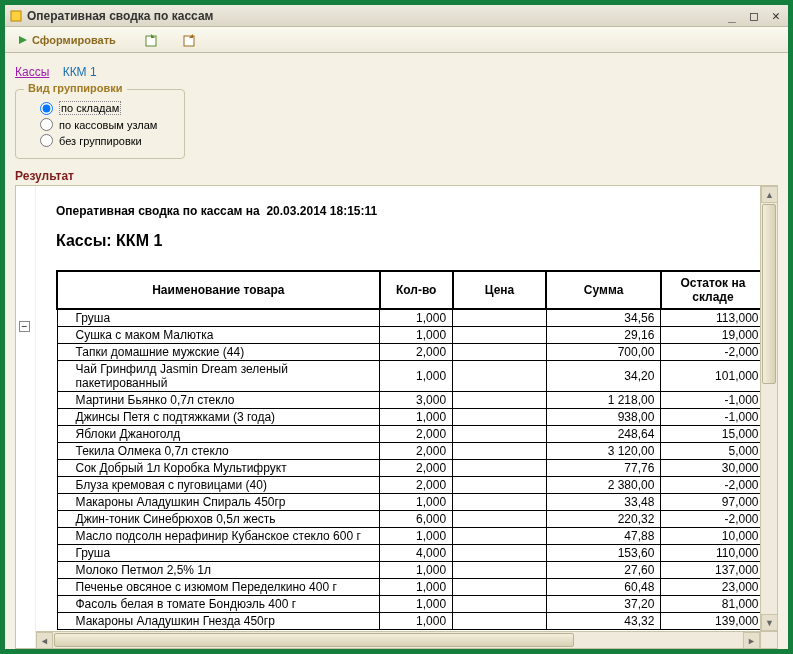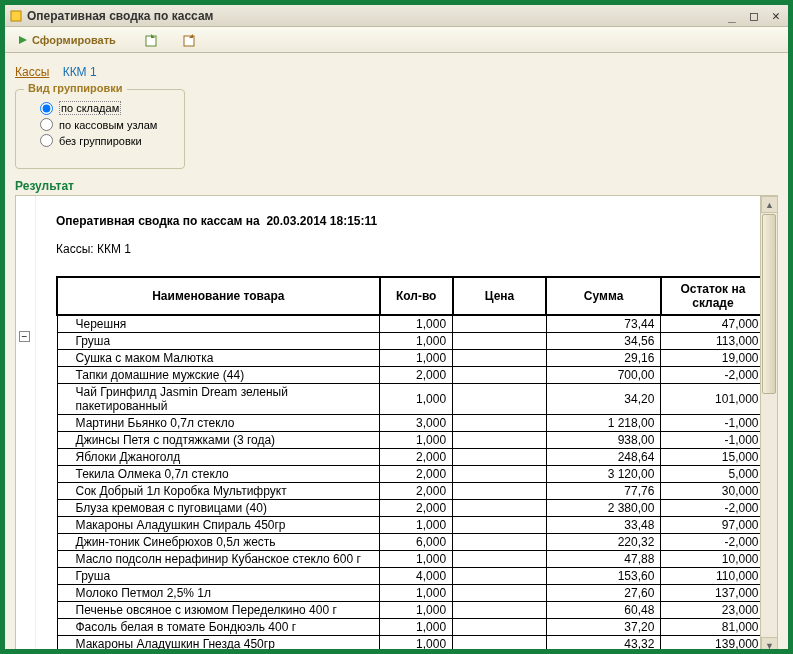--- a/index.html
+++ b/index.html
@@ -62,7 +62,7 @@
     overflow: hidden;
   }
   .breadcrumb { margin: 6px 0 10px 0; font-size: 12px; }
-  .breadcrumb .link { color: #a16207; text-decoration: underline; cursor:pointer; }
+  .breadcrumb .link { color: #a21caf; text-decoration: underline; cursor:pointer; }
   .breadcrumb .current { color: #1a6fb3; margin-left: 10px; }
   .groupbox {
     border: 1px solid #c9c3a8;

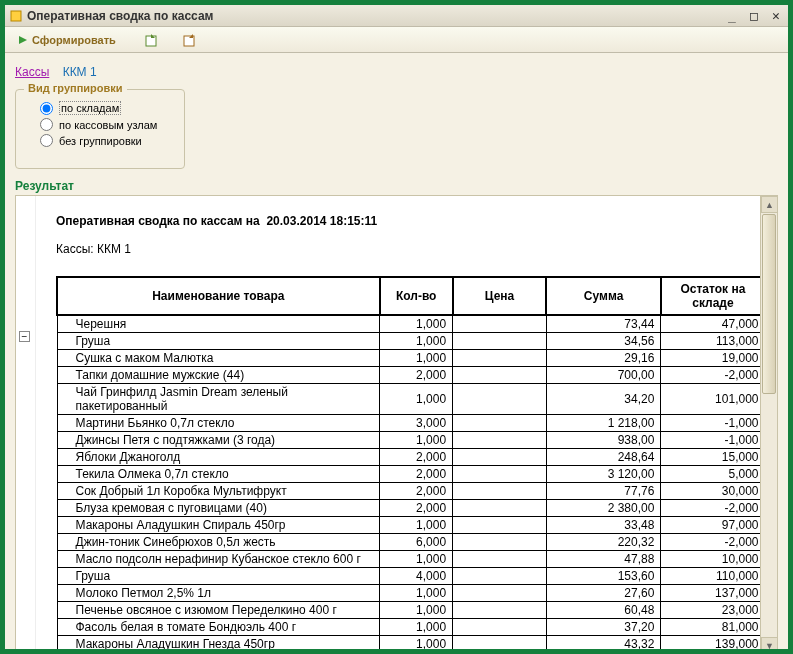--- a/index.html
+++ b/index.html
@@ -67,7 +67,7 @@
   .groupbox {
     border: 1px solid #c9c3a8;
     border-radius: 4px;
-    padding: 8px 10px 18px 10px;
+    padding: 8px 10px 8px 10px;
     width: 170px;
     position: relative;
     background: #f5f1e4;

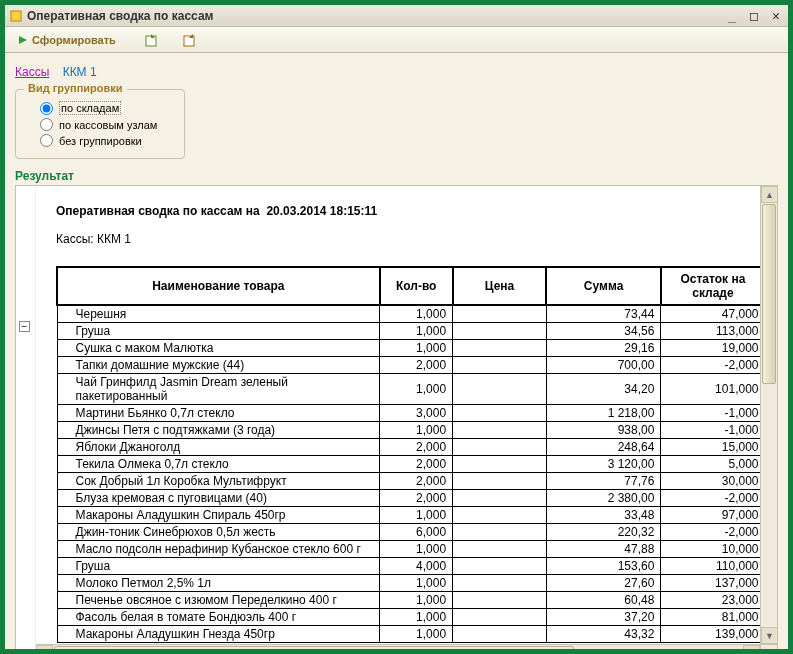--- a/index.html
+++ b/index.html
@@ -85,7 +85,7 @@
   .radio-row { display:flex; align-items:center; gap:6px; margin: 3px 14px; cursor:pointer; }
   .radio-row input { margin:0; }
   .radio-row.selected span { border:1px dotted #888; padding:0 1px; }
-  .result-label { color: #15803d; font-weight: bold; margin: 10px 0 2px 0; font-size:12px; }
+  .result-label { color: #7f1d1d; font-weight: bold; margin: 10px 0 2px 0; font-size:12px; }
   .report-frame {
     flex:1;
     border: 1px solid #c9c3a8;

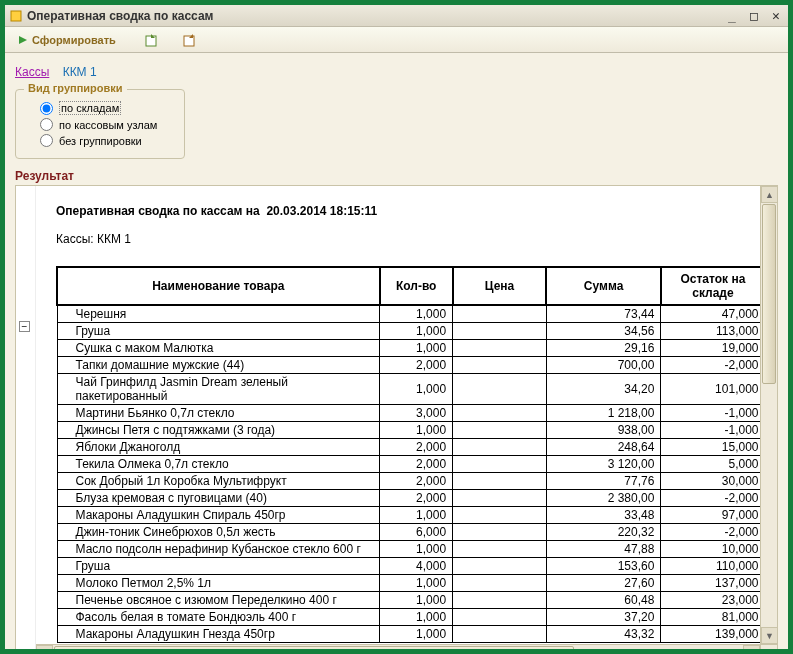--- a/index.html
+++ b/index.html
@@ -120,7 +120,7 @@
     padding: 18px 20px;
   }
   .report-title { font-size: 12px; font-weight: bold; margin-bottom: 14px; }
-  .report-sub { font-size: 12px; margin-bottom: 20px; }
+  .report-sub { font-size: 16px; margin-bottom: 20px; font-weight: bold; }
   table.report {
     border-collapse: collapse;
     width: 710px;

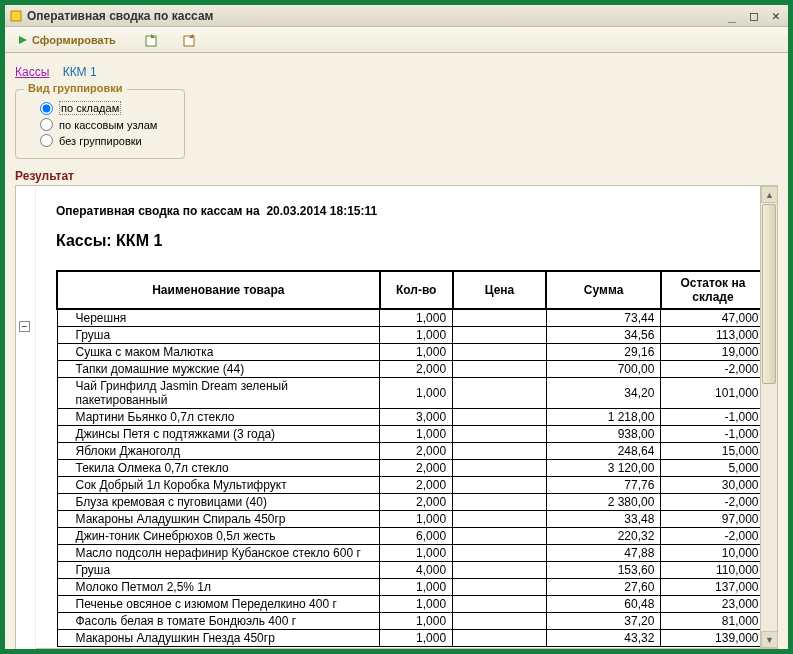--- a/index.html
+++ b/index.html
@@ -279,13 +279,6 @@
             </thead>
             <tbody id="report-body">
                 <tr>
-                  <td class="name">Черешня</td>
-                  <td class="num">1,000</td>
-                  <td class="num"></td>
-                  <td class="num">73,44</td>
-                  <td class="num">47,000</td>
-                </tr>
-                <tr>
                   <td class="name">Груша</td>
                   <td class="num">1,000</td>
                   <td class="num"></td>

